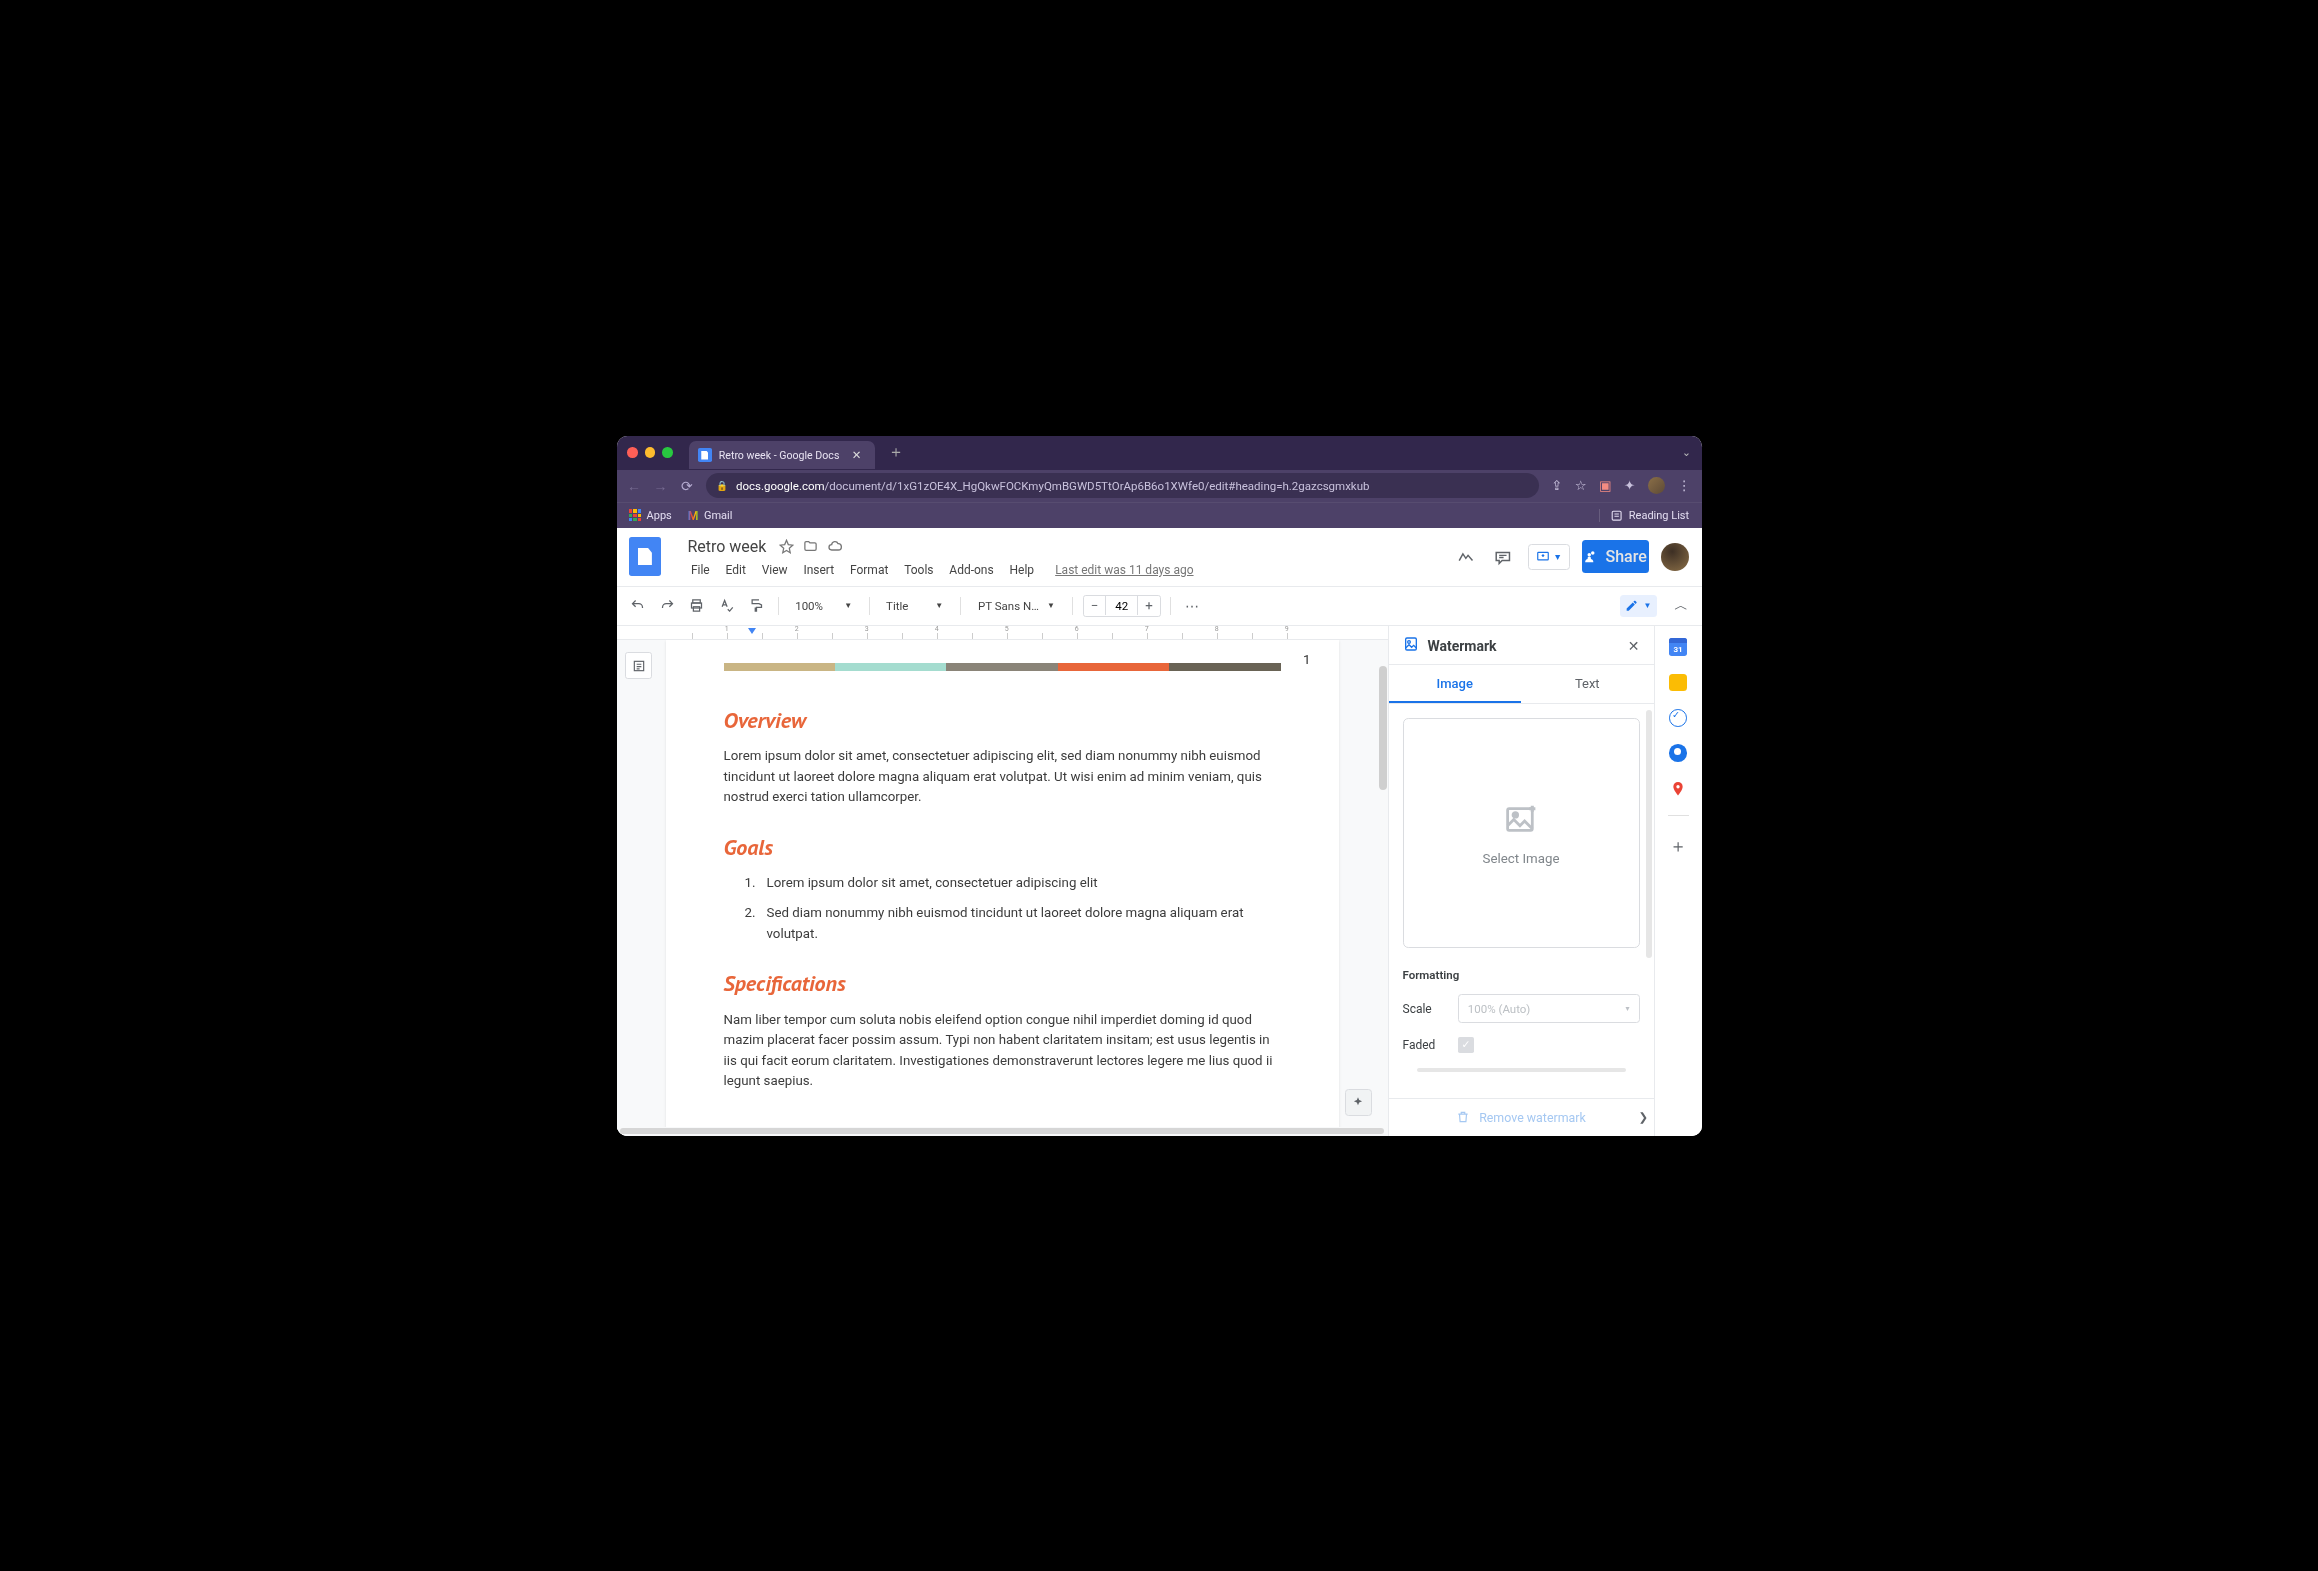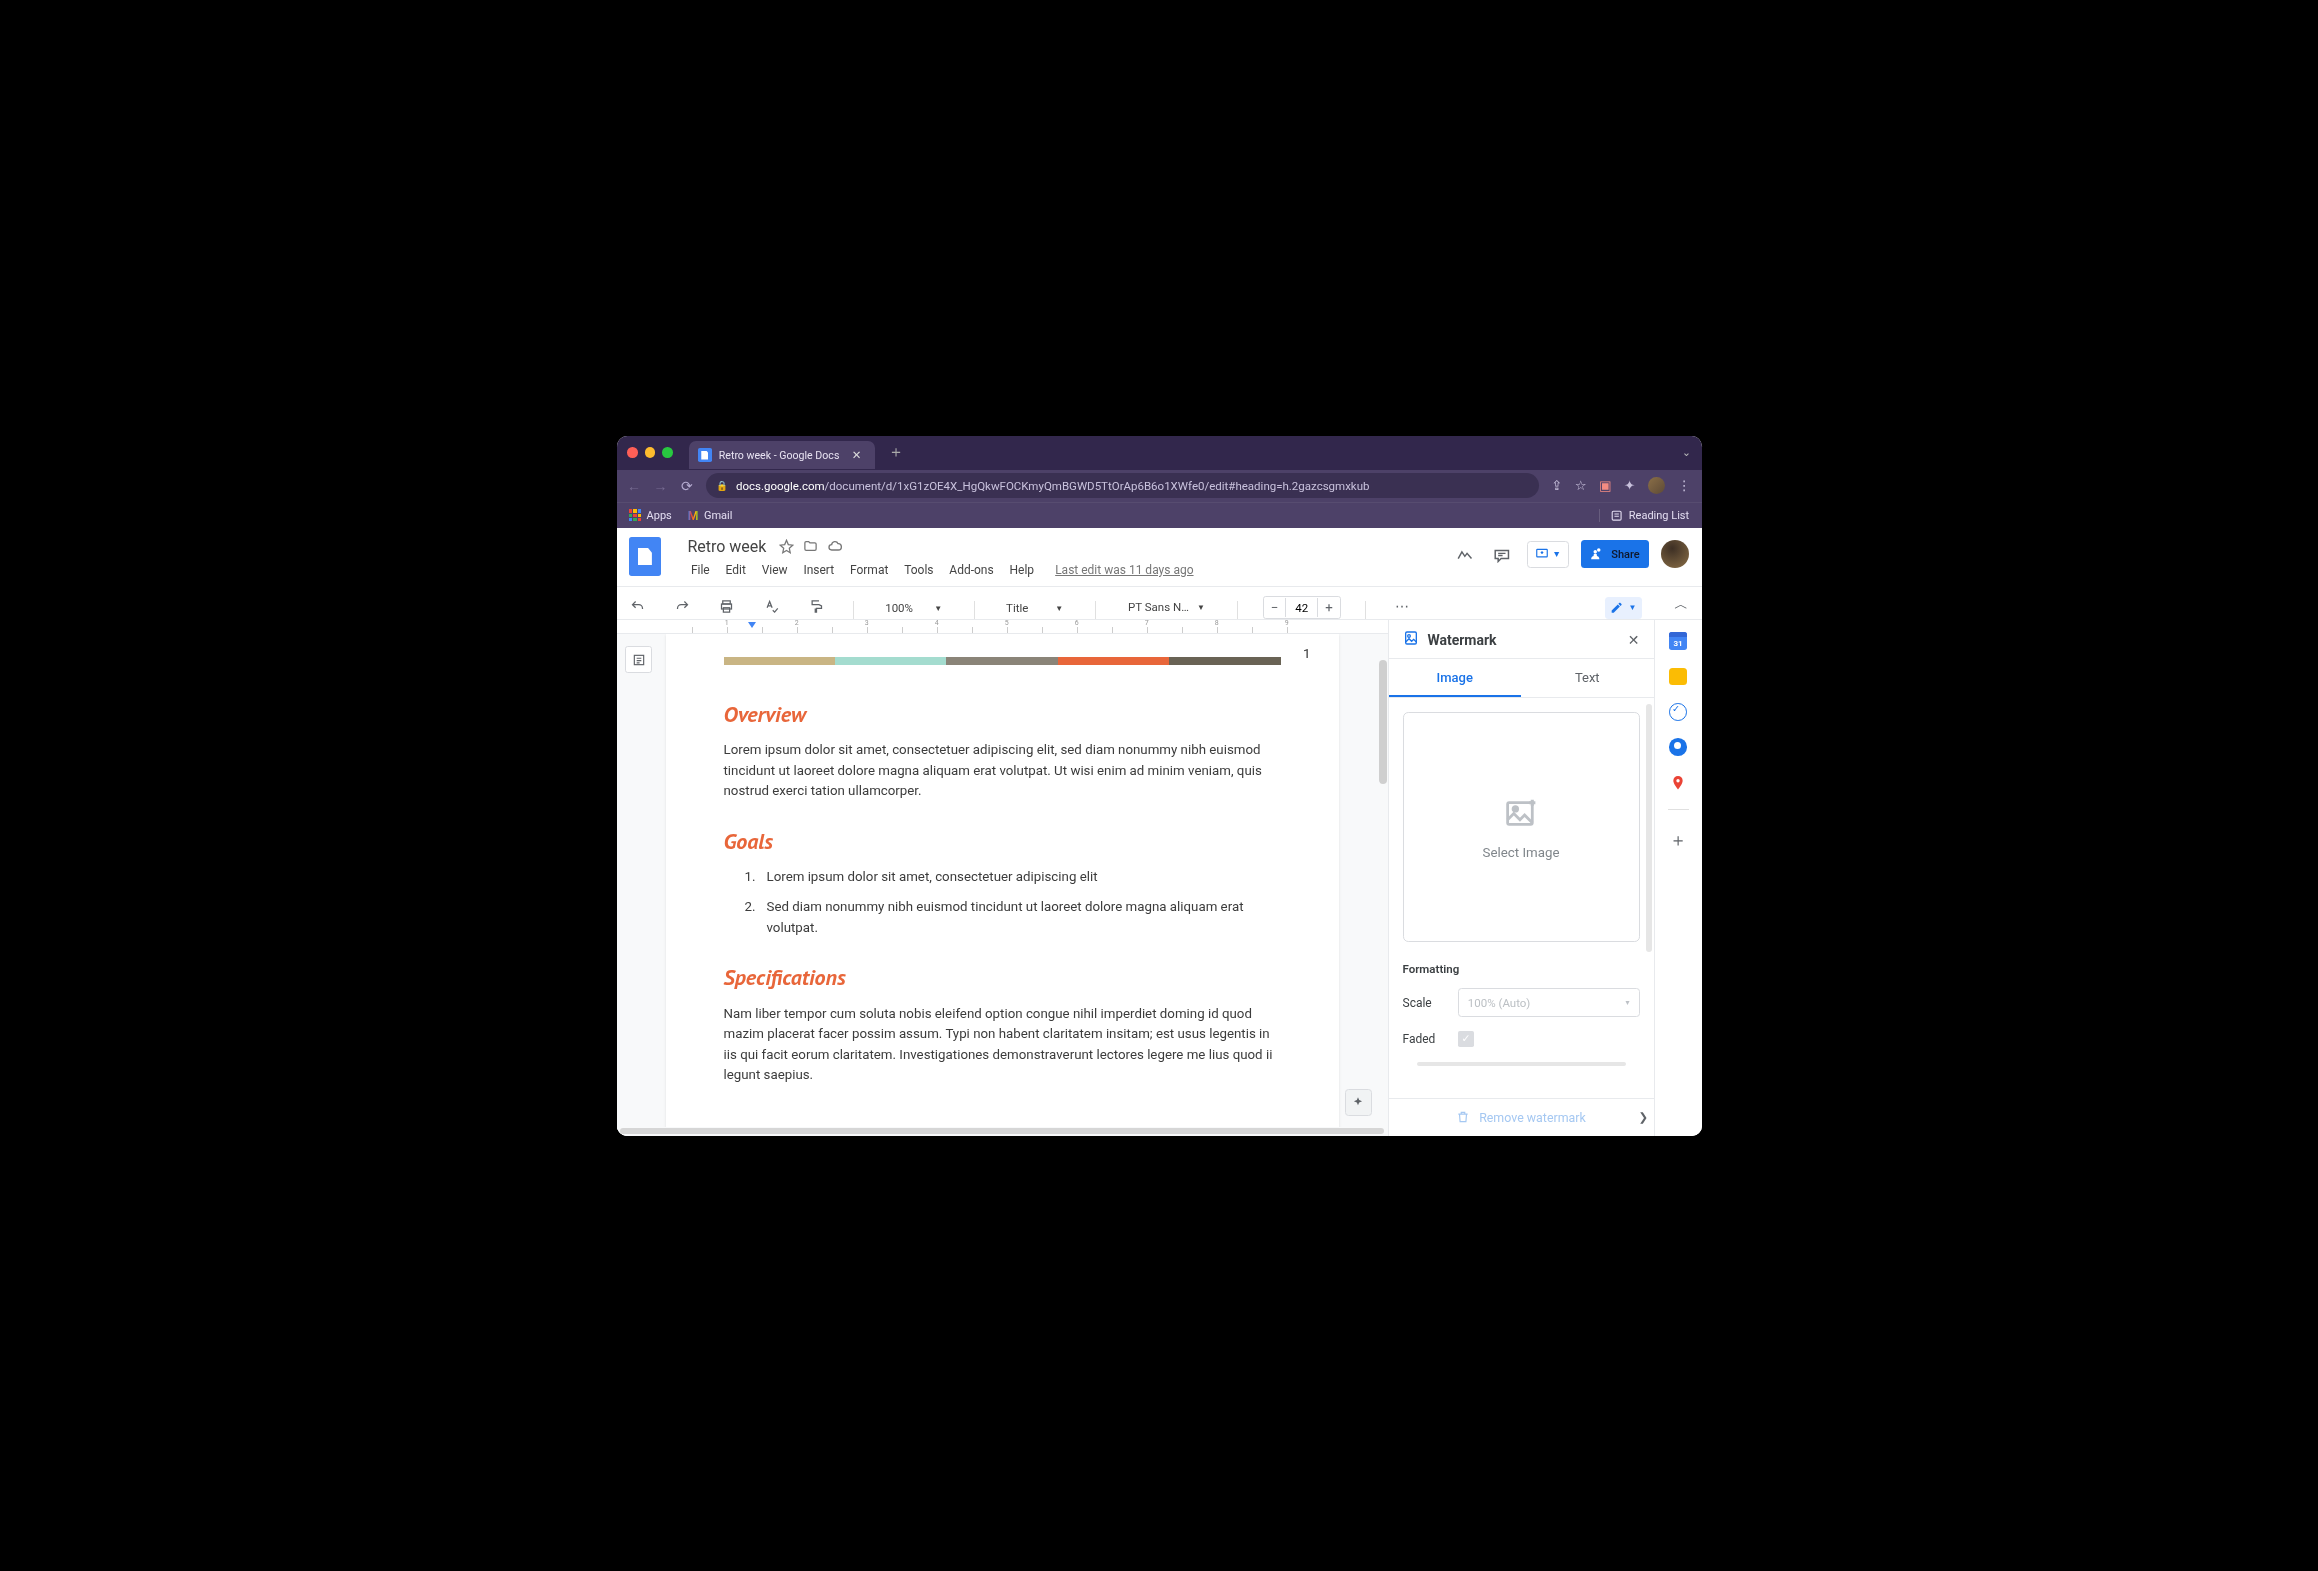--- a/index.html
+++ b/index.html
@@ -46,7 +46,7 @@
 .hdract{display:flex;align-items:center;gap:12.4px;margin-top:5.3px}
 .hic{color:#5f6368;cursor:pointer;display:flex;padding:3.5px}
 .present{border:0.9px solid #dadce0;border-radius:3.5px;padding:5.3px 7px;display:flex;align-items:center;gap:3.5px;color:#1a73e8;cursor:pointer}
-.sharebtn{background:#1a73e8;color:#0f172a;border-radius:3.5px;padding:7px 9px;display:flex;align-items:center;gap:7px;font-size:11px;font-weight:500;cursor:pointer}
+.sharebtn{background:#1a73e8;color:#e5e5e5;border-radius:3.5px;padding:7px 2px;display:flex;align-items:center;gap:7px;font-size:16px;font-weight:500;cursor:pointer}
 .pavatar{width:28px;height:28px;border-radius:50%;background:#8b6f47;background:radial-gradient(circle at 40% 30%,#3d2f24,#8b6f47)}
 .toolbar{border-top:0.9px solid #e8eaed;border-bottom:0.9px solid #e8eaed;height:34px;display:flex;align-items:flex-end;padding:0 8.9px;gap:21px;margin-top:5.3px}
 .tb{color:#5f6368;cursor:pointer;padding:4.4px;border-radius:2.7px;display:flex;align-items:center;justify-content:center;min-width:21px}

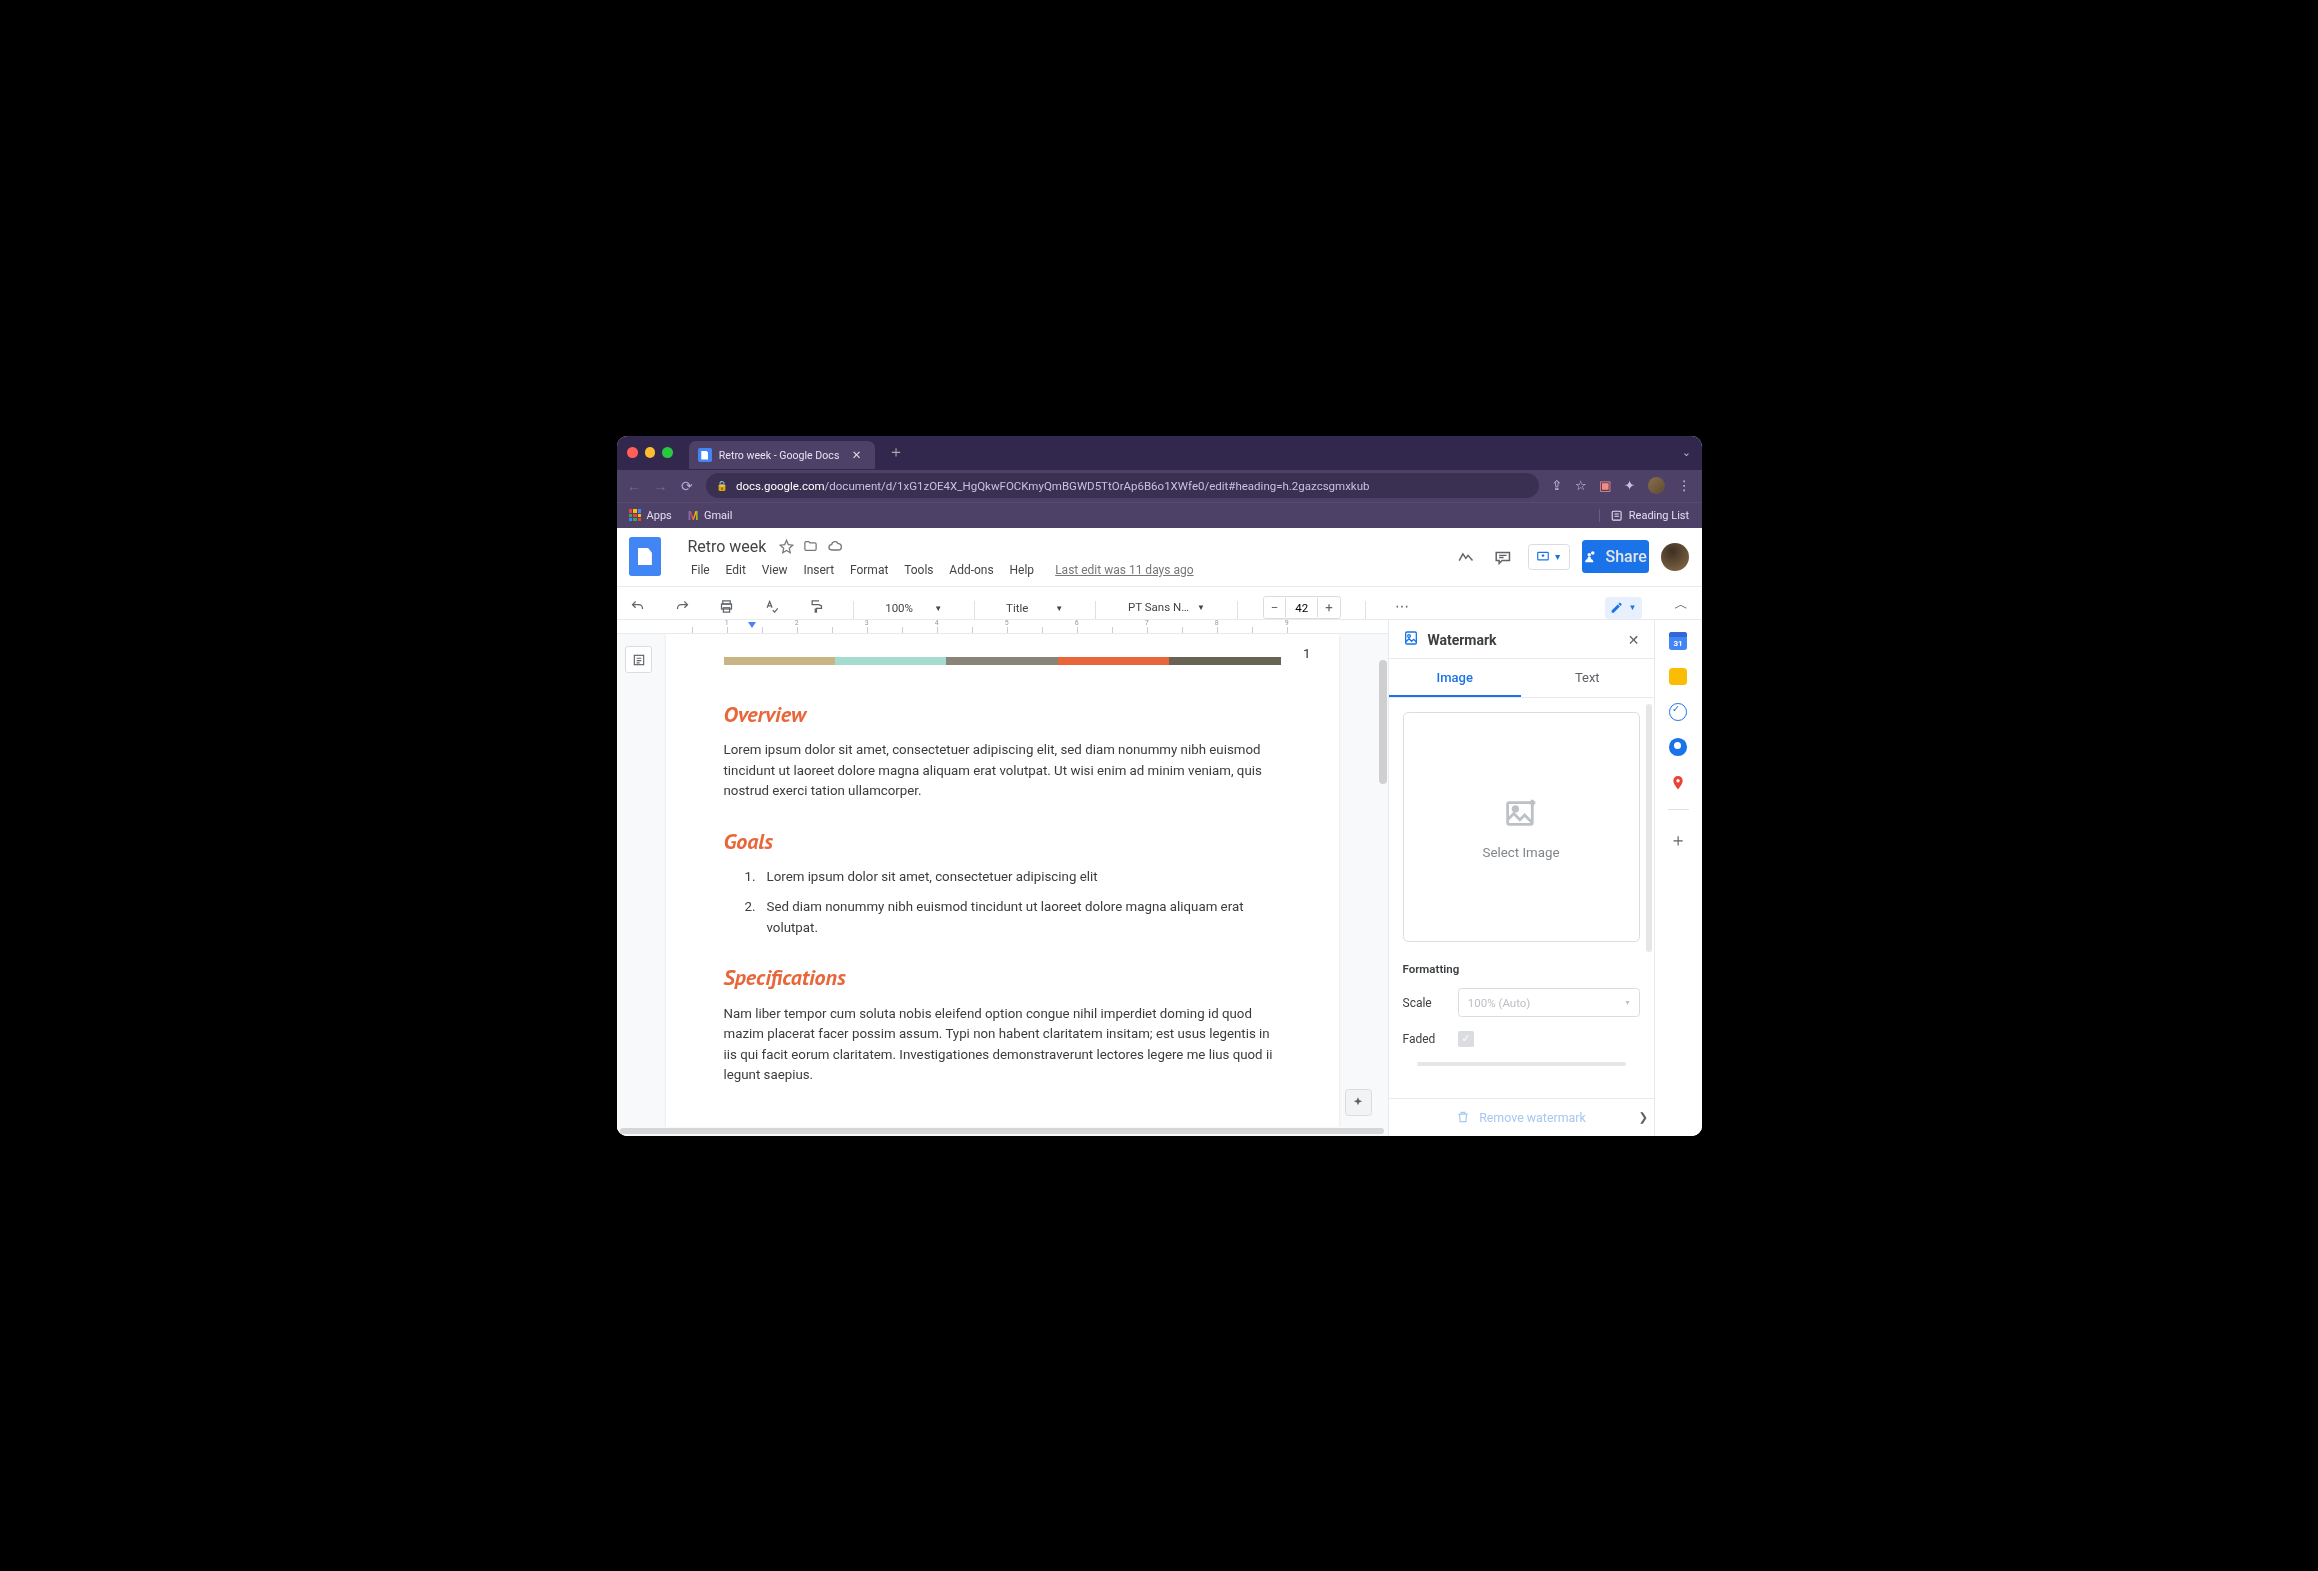--- a/index.html
+++ b/index.html
@@ -48,7 +48,7 @@
 .present{border:0.9px solid #dadce0;border-radius:3.5px;padding:5.3px 7px;display:flex;align-items:center;gap:3.5px;color:#1a73e8;cursor:pointer}
 .sharebtn{background:#1a73e8;color:#e5e5e5;border-radius:3.5px;padding:7px 2px;display:flex;align-items:center;gap:7px;font-size:16px;font-weight:500;cursor:pointer}
 .pavatar{width:28px;height:28px;border-radius:50%;background:#8b6f47;background:radial-gradient(circle at 40% 30%,#3d2f24,#8b6f47)}
-.toolbar{border-top:0.9px solid #e8eaed;border-bottom:0.9px solid #e8eaed;height:34px;display:flex;align-items:flex-end;padding:0 8.9px;gap:21px;margin-top:5.3px}
+.toolbar{border-top:0.9px solid #e8eaed;border-bottom:0.9px solid #e8eaed;height:40px;display:flex;align-items:center;padding:0 8.9px;gap:6px;margin-top:5.3px}
 .tb{color:#5f6368;cursor:pointer;padding:4.4px;border-radius:2.7px;display:flex;align-items:center;justify-content:center;min-width:21px}
 .tbsep{width:0.9px;height:17.7px;background:#e0e0e0;margin:0 3.5px}
 .tbsel{display:flex;align-items:center;gap:3.5px;padding:3.5px 7px;font-size:11.5px;color:#444;cursor:pointer;border-radius:2.7px;min-width:71px;justify-content:space-between}

